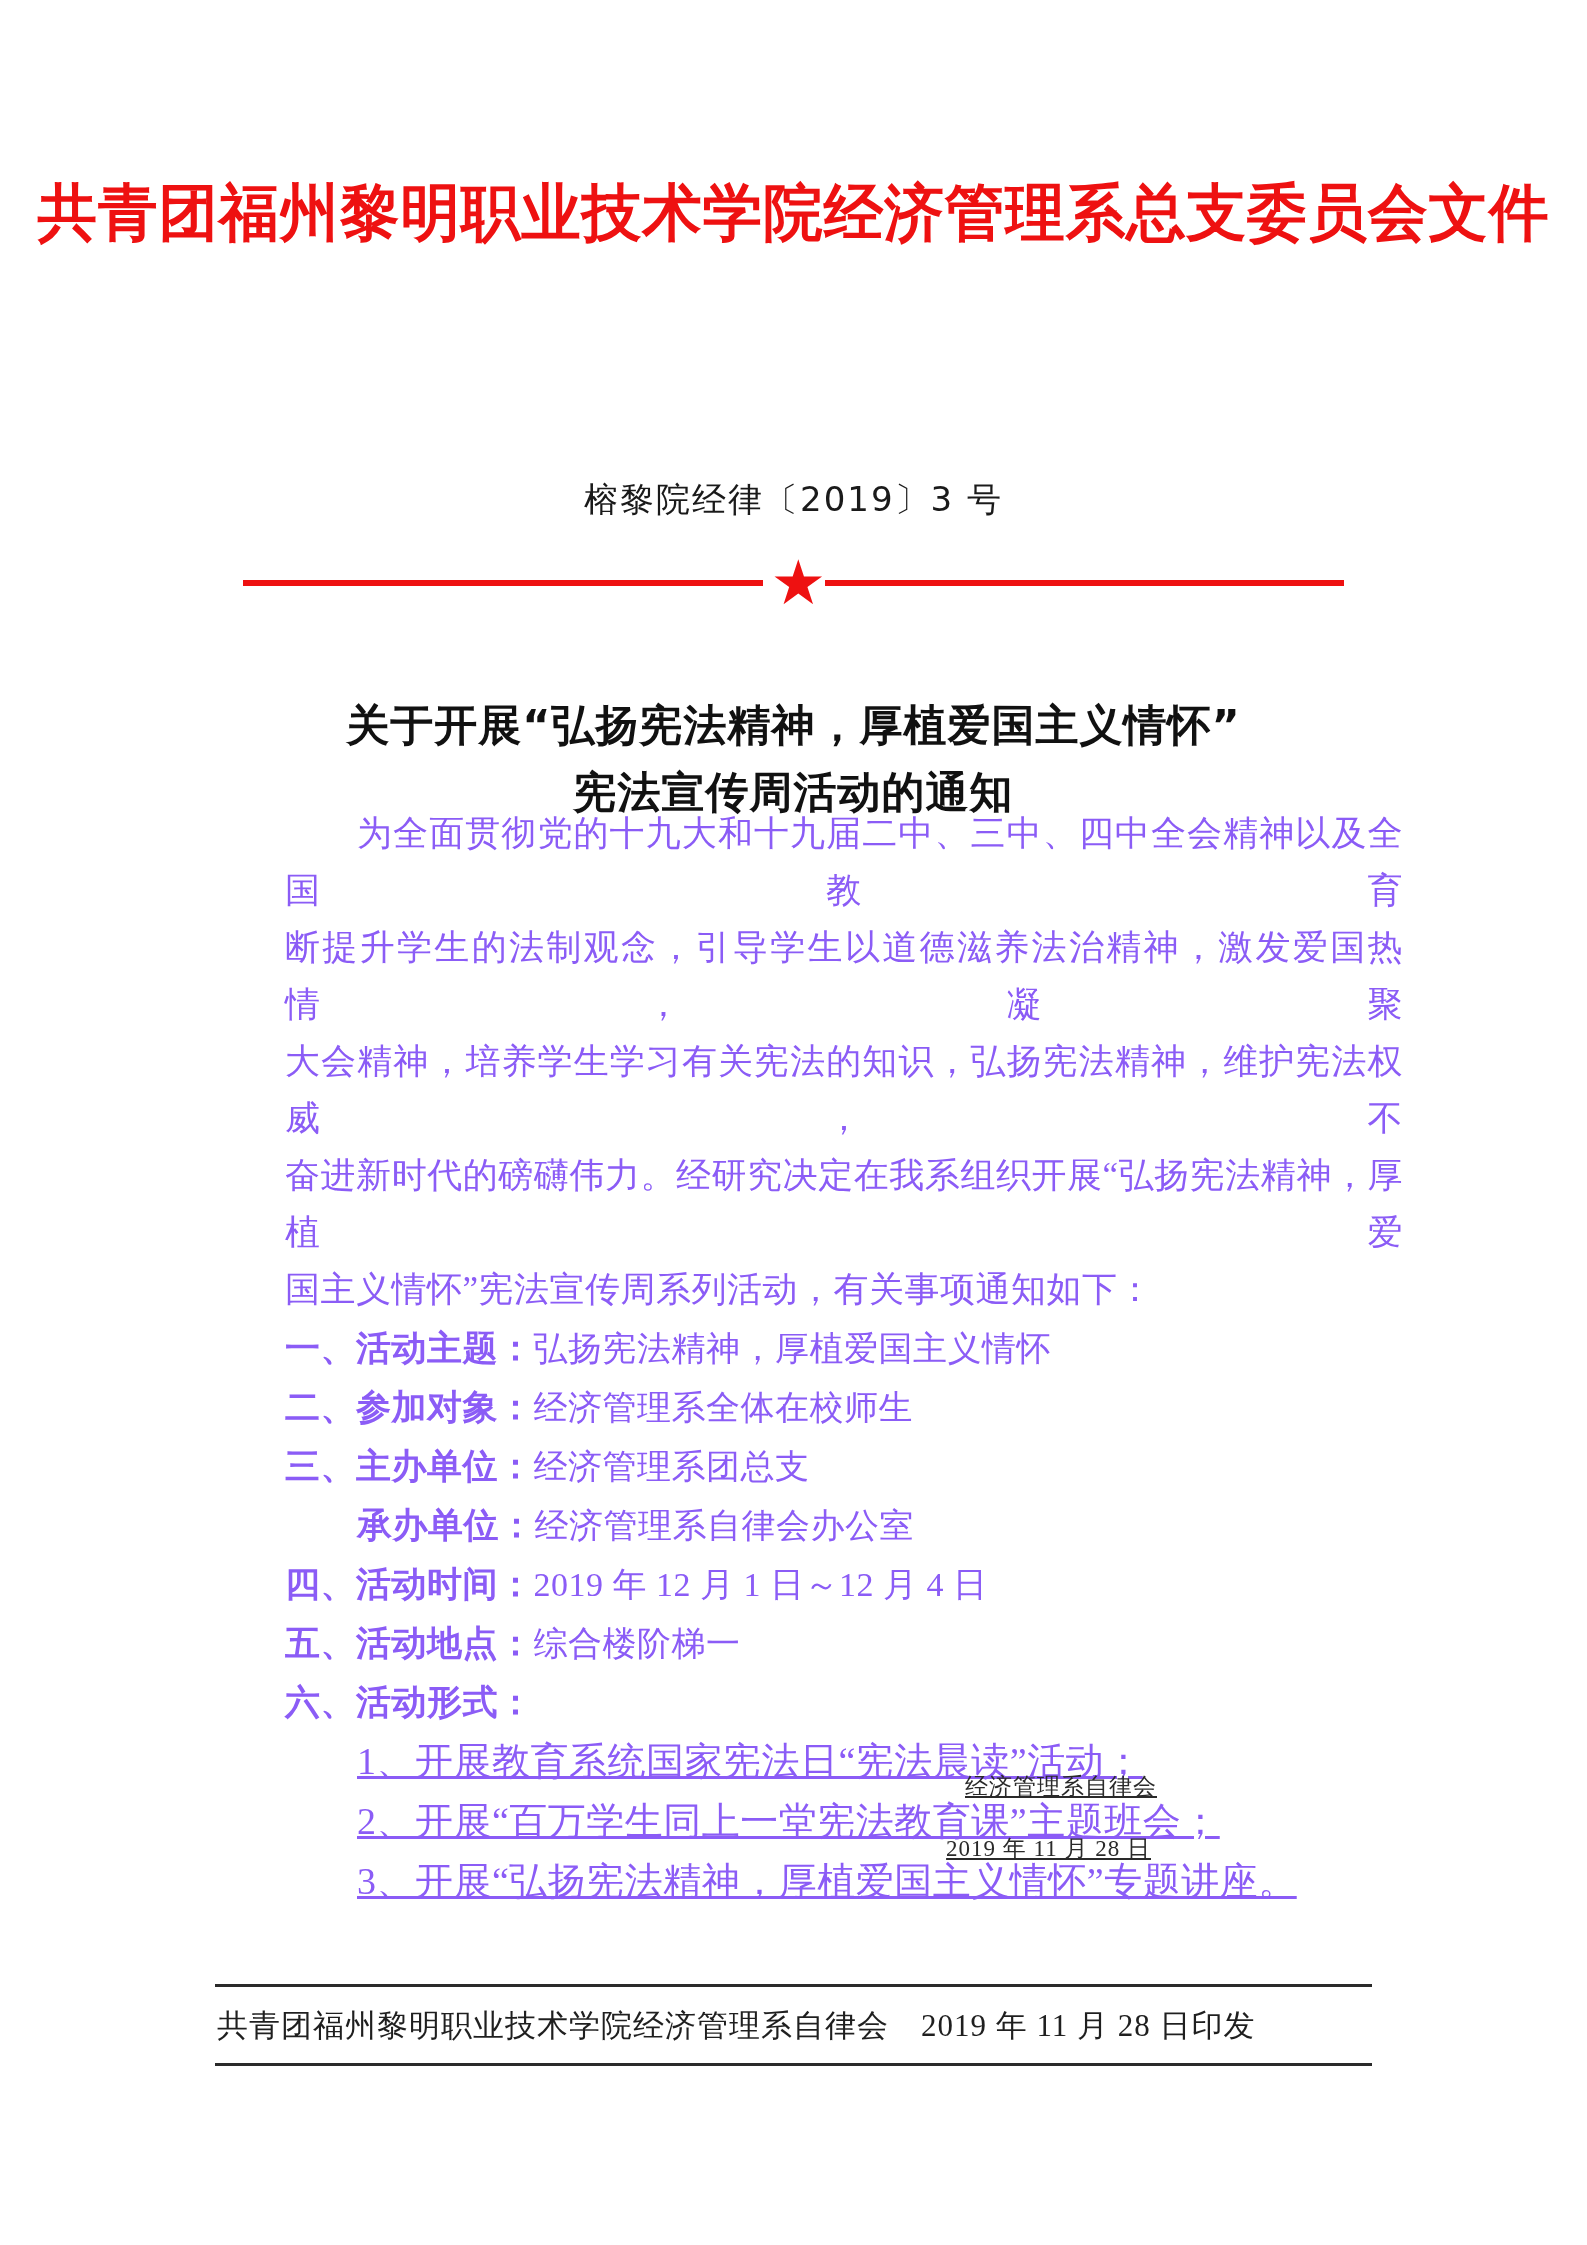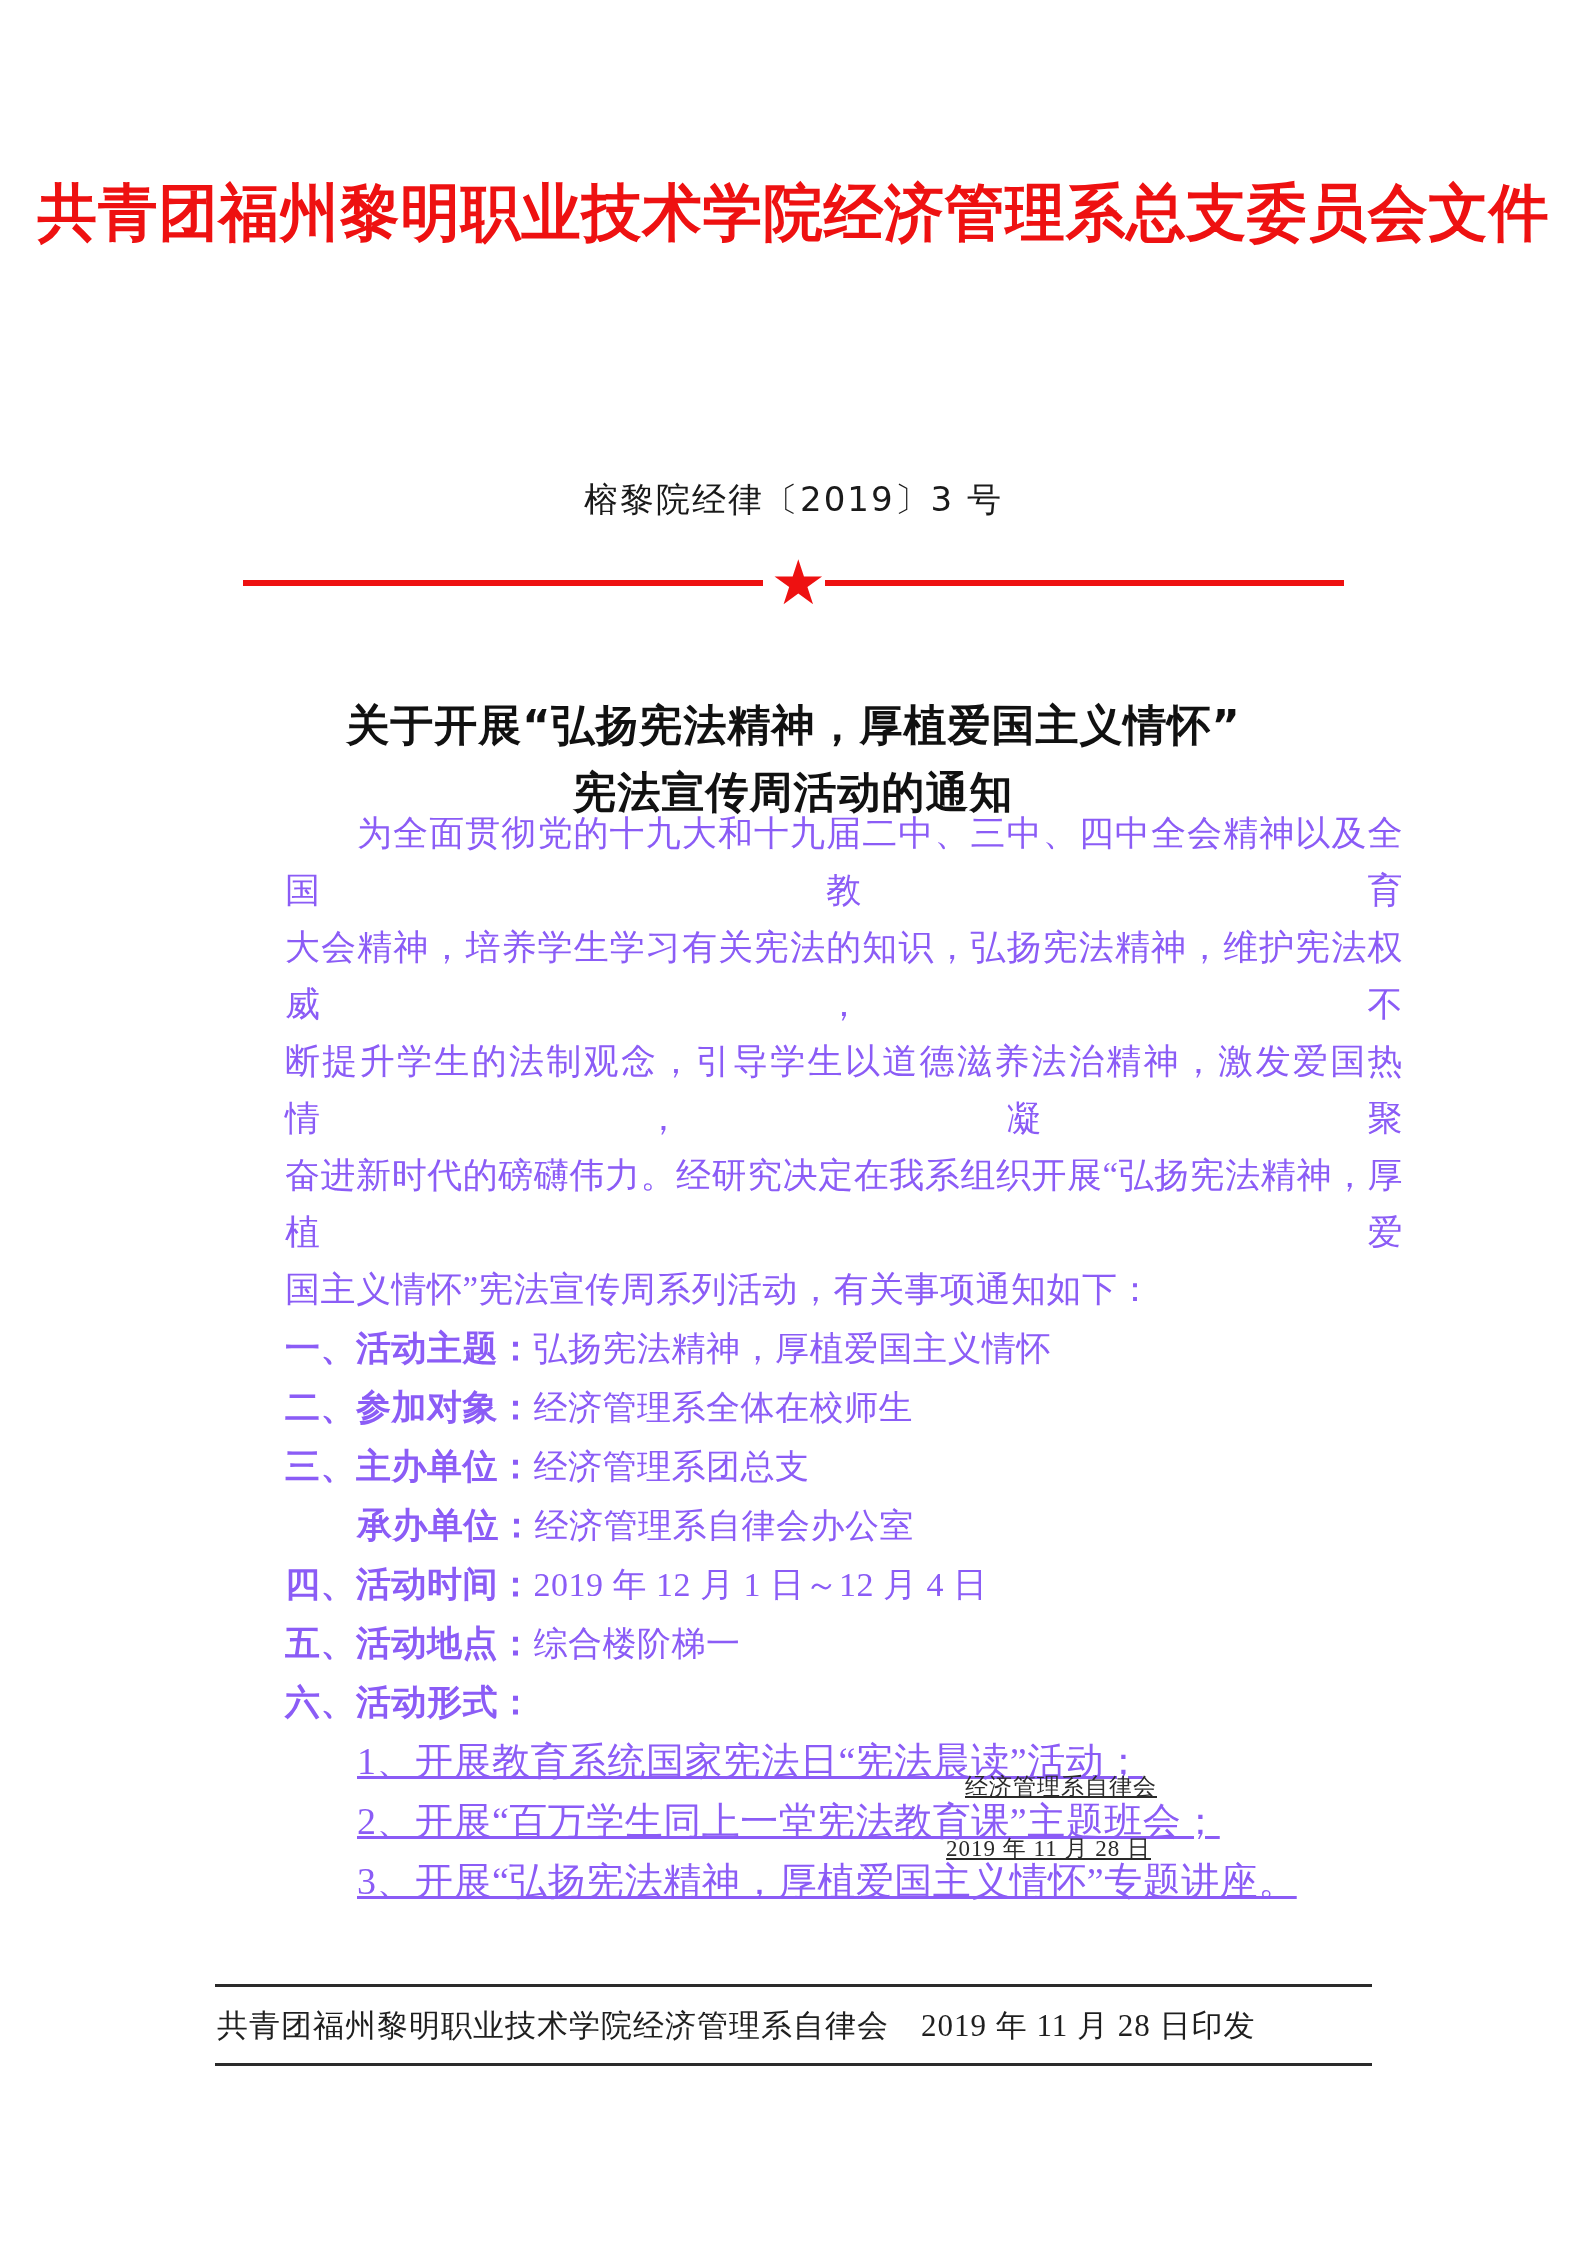--- a/index.html
+++ b/index.html
@@ -191,8 +191,8 @@
   <div class="body-wrap">
 
     <div class="para-line indent justify">为全面贯彻党的十九大和十九届二中、三中、四中全会精神以及全国教育</div>
+    <div class="para-line justify">断提升学生的法制观念，引导学生以道德滋养法治精神，激发爱国热情，凝聚</div>
     <div class="para-line justify">大会精神，培养学生学习有关宪法的知识，弘扬宪法精神，维护宪法权威，不</div>
-    <div class="para-line justify">断提升学生的法制观念，引导学生以道德滋养法治精神，激发爱国热情，凝聚</div>
     <div class="para-line justify">奋进新时代的磅礴伟力。经研究决定在我系组织开展“弘扬宪法精神，厚植爱</div>
     <div class="para-line">国主义情怀”宪法宣传周系列活动，有关事项通知如下：</div>
 

